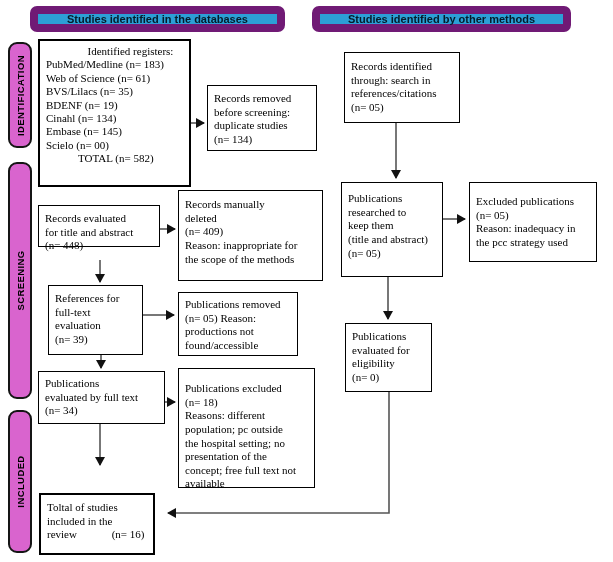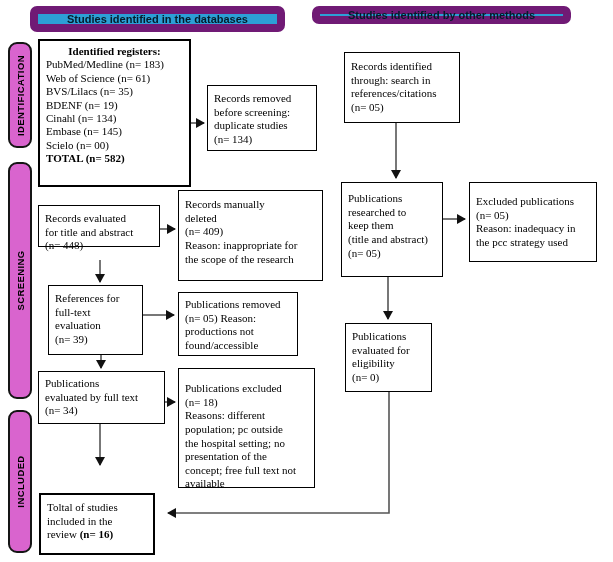--- a/index.html
+++ b/index.html
@@ -58,7 +58,7 @@
 <div class="canvas">
 
   <div class="hdr" style="left:30px; top:6px; width:255px; height:26px;">Studies identified in the databases</div>
-  <div class="hdr" style="left:312px; top:6px; width:259px; height:18px;text-align:center;">Studies identified by other methods</div>
+  <div class="hdr" style="left:312px; top:6px; width:259px; height:26px;text-align:center;">Studies identified by other methods</div>
 
   <div class="bar" style="left:8px; top:42px; width:24px; height:106px;">
     <span>IDENTIFICATION</span>

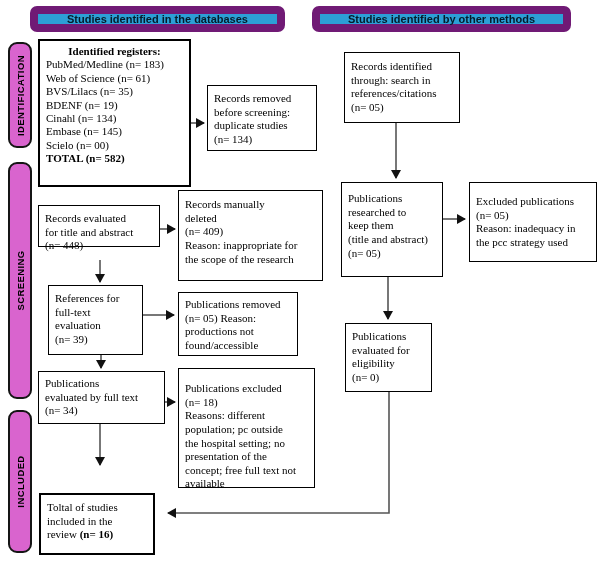--- a/index.html
+++ b/index.html
@@ -48,7 +48,7 @@
   }
   .box.thick { border-width:2px; }
   .tc { text-align:center; }
-  .b  { font-weight:bold; }
+  .b  { font-weight:normal;margin-left:32px; }
   .pt { padding-top:9px; }
   svg.flow { position:absolute; left:0; top:0; pointer-events:none; }
 </style>

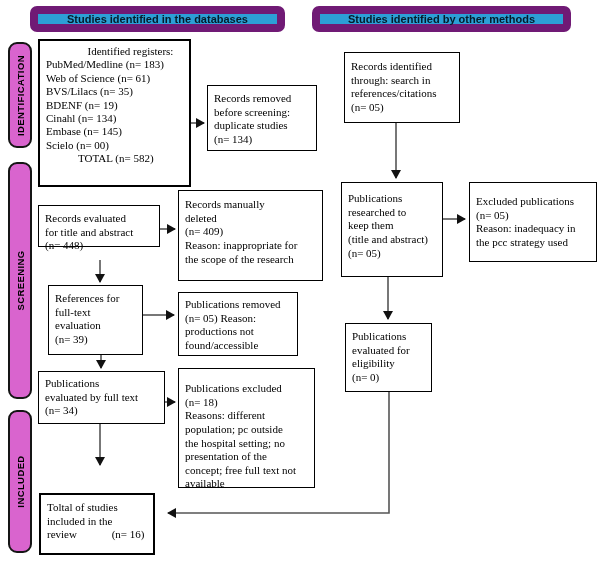--- a/index.html
+++ b/index.html
@@ -128,7 +128,7 @@
     <div>deleted</div>
     <div>(n= 409)</div>
     <div>Reason: inappropriate for</div>
-    <div>the scope of the research</div>
+    <div>the scope of the methods</div>
   </div>
 
   <div class="box" style="left:48px; top:285px; width:95px; height:70px; padding-top:6px;">

